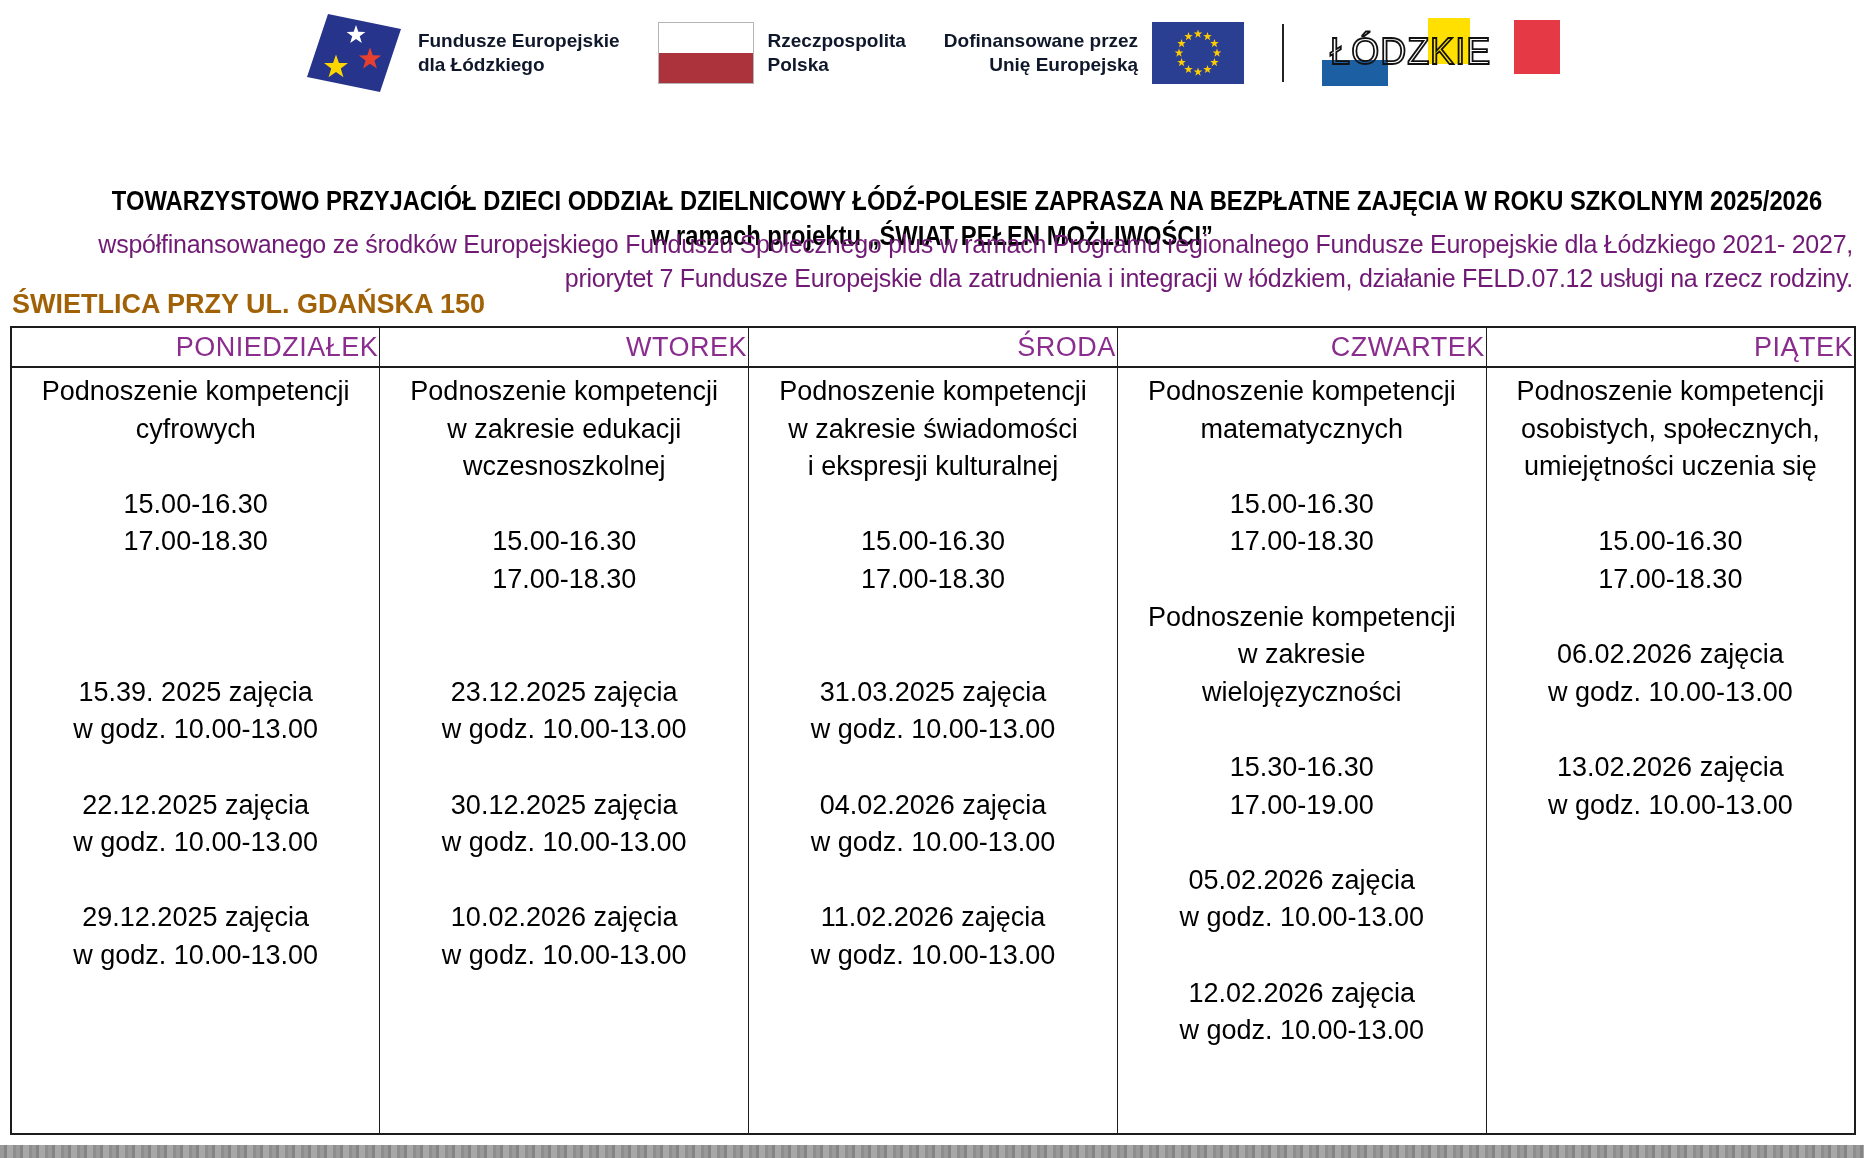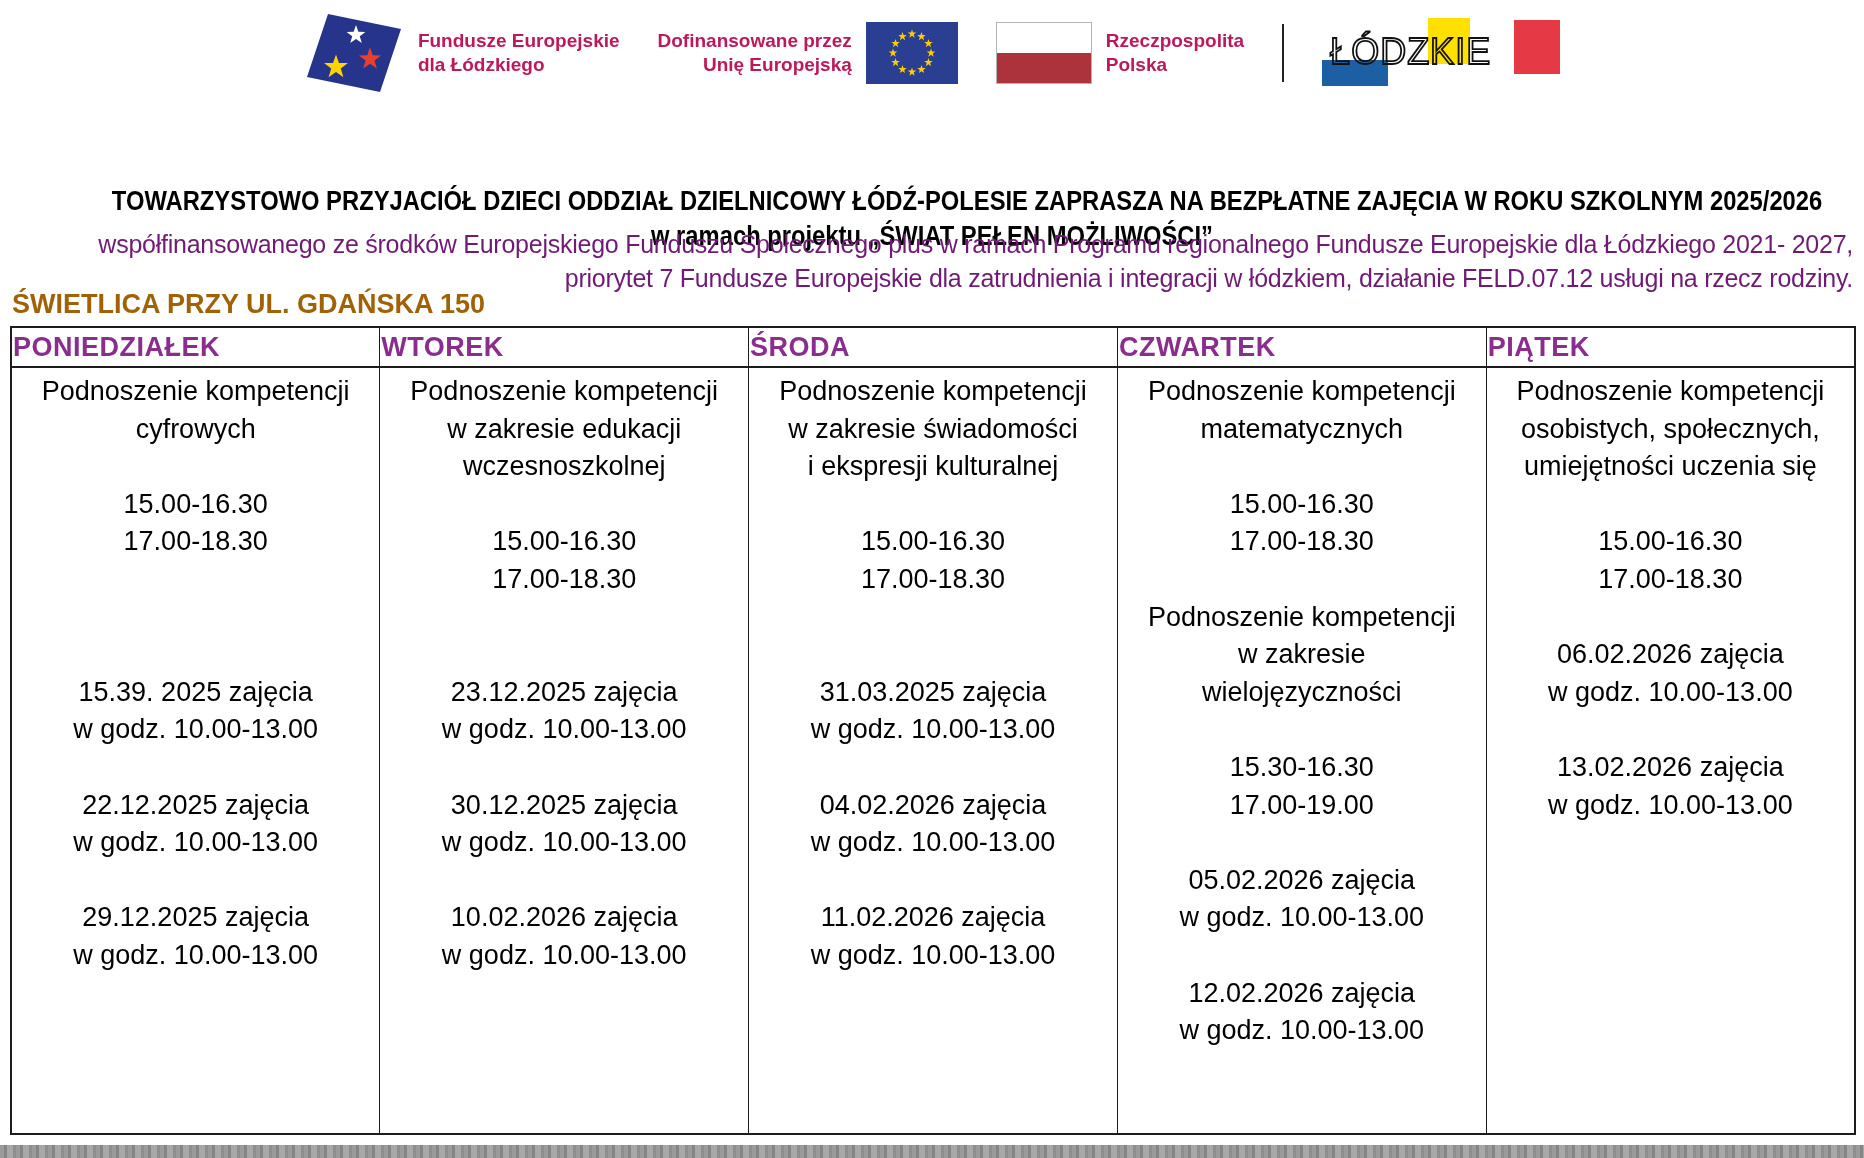--- a/index.html
+++ b/index.html
@@ -14,7 +14,7 @@
     display:flex;justify-content:center;align-items:center;gap:38px;
   }
   .logo-group{display:flex;align-items:center;gap:14px;}
-  .logo-text{font-size:19px;font-weight:bold;line-height:24px;color:#be185d;}
+  .logo-text{font-size:19px;font-weight:bold;line-height:24px;color:#0f172a;}
   .logo-text.right{text-align:right;}
   .pl-flag{width:96px;height:62px;border:1px solid #b5b5b5;box-sizing:border-box;}
   .pl-flag .w{height:50%;background:#ffffff;}

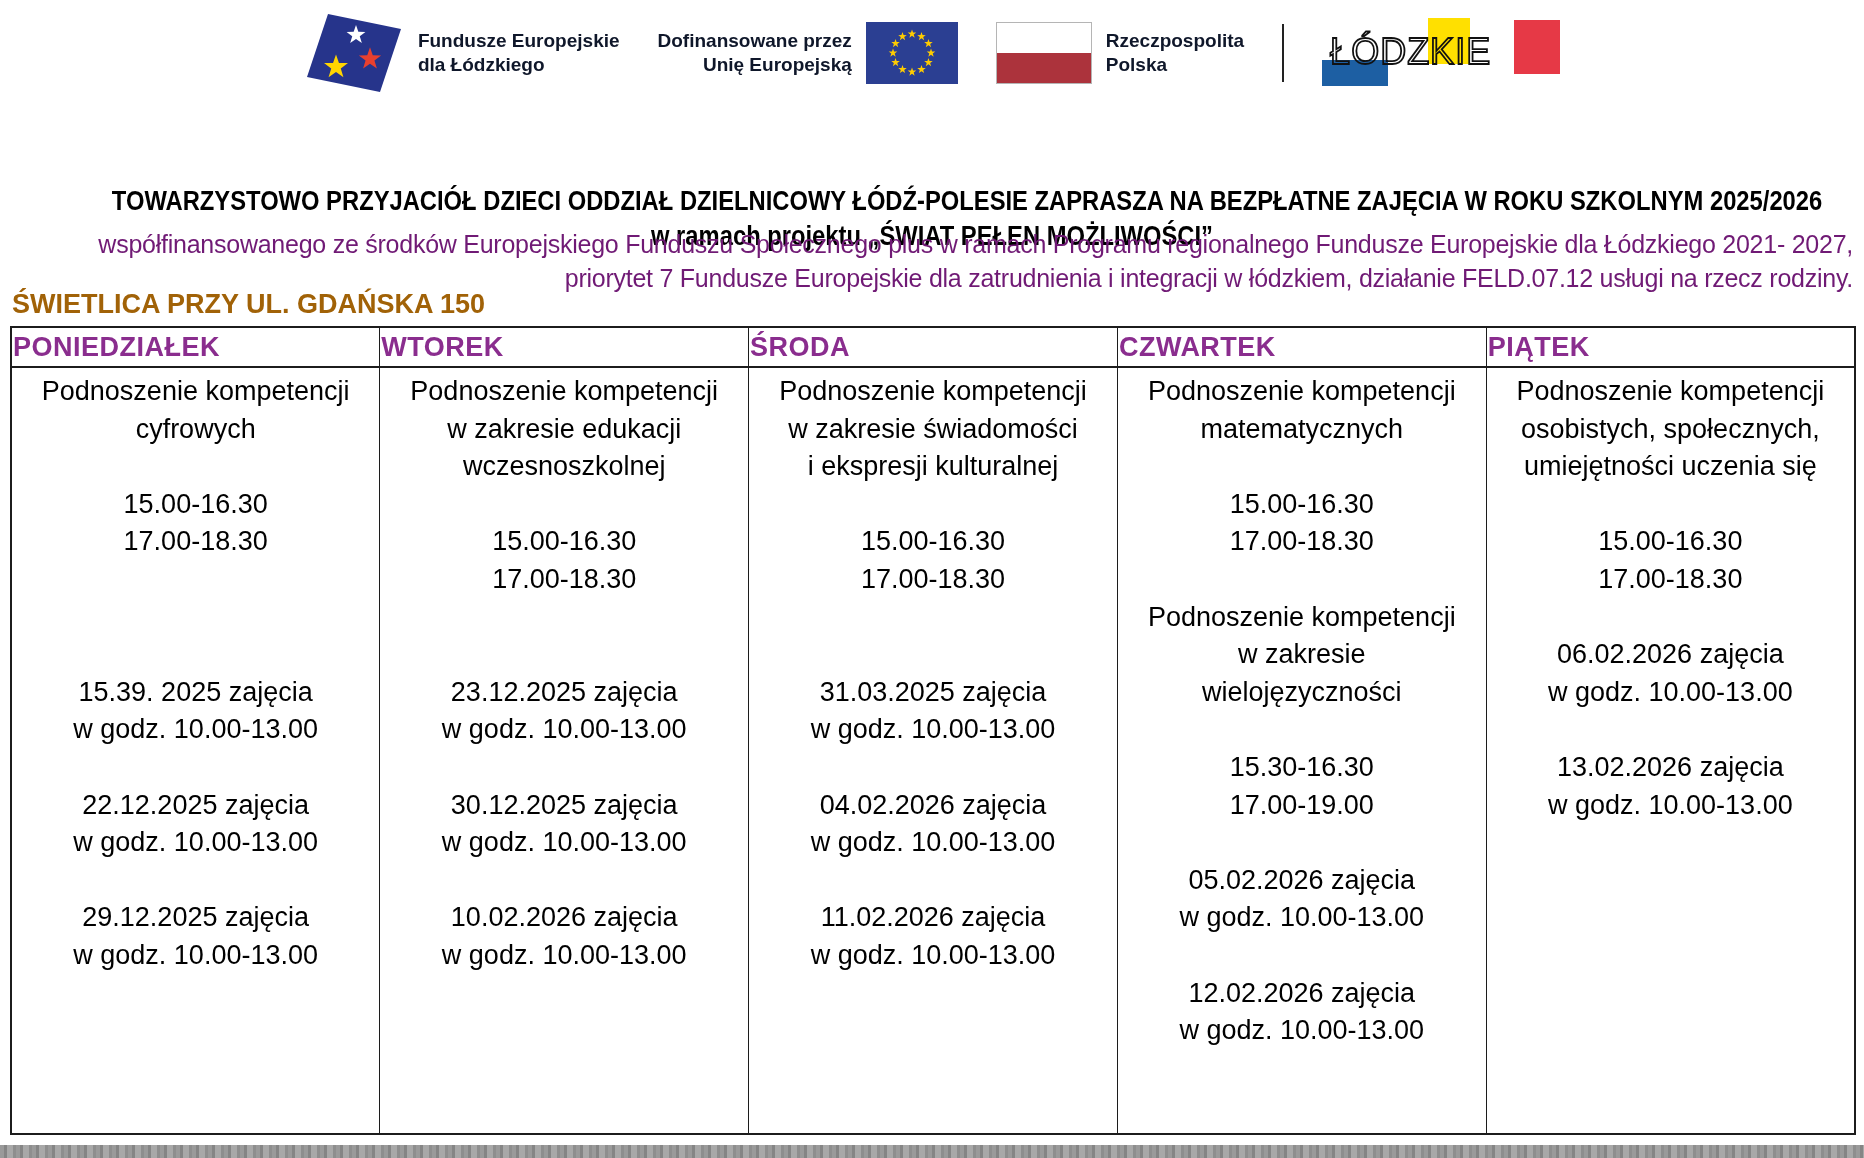--- a/index.html
+++ b/index.html
@@ -79,6 +79,17 @@
     <div class="logo-text">
       <div>Fundusze Europejskie</div>
       <div>dla Łódzkiego</div>
+    </div>
+  </div>
+
+  <div class="logo-group">
+    <div class="pl-flag">
+      <div class="w"></div>
+        <div class="r"></div>
+    </div>
+    <div class="logo-text">
+      <div>Rzeczpospolita</div>
+      <div>Polska</div>
     </div>
   </div>
 
@@ -106,17 +117,6 @@
     </svg>
   </div>
 
-  <div class="logo-group">
-    <div class="pl-flag">
-      <div class="w"></div>
-        <div class="r"></div>
-    </div>
-    <div class="logo-text">
-      <div>Rzeczpospolita</div>
-      <div>Polska</div>
-    </div>
-  </div>
-
   <div class="logo-divider"></div>
 
   <div class="lodzkie">

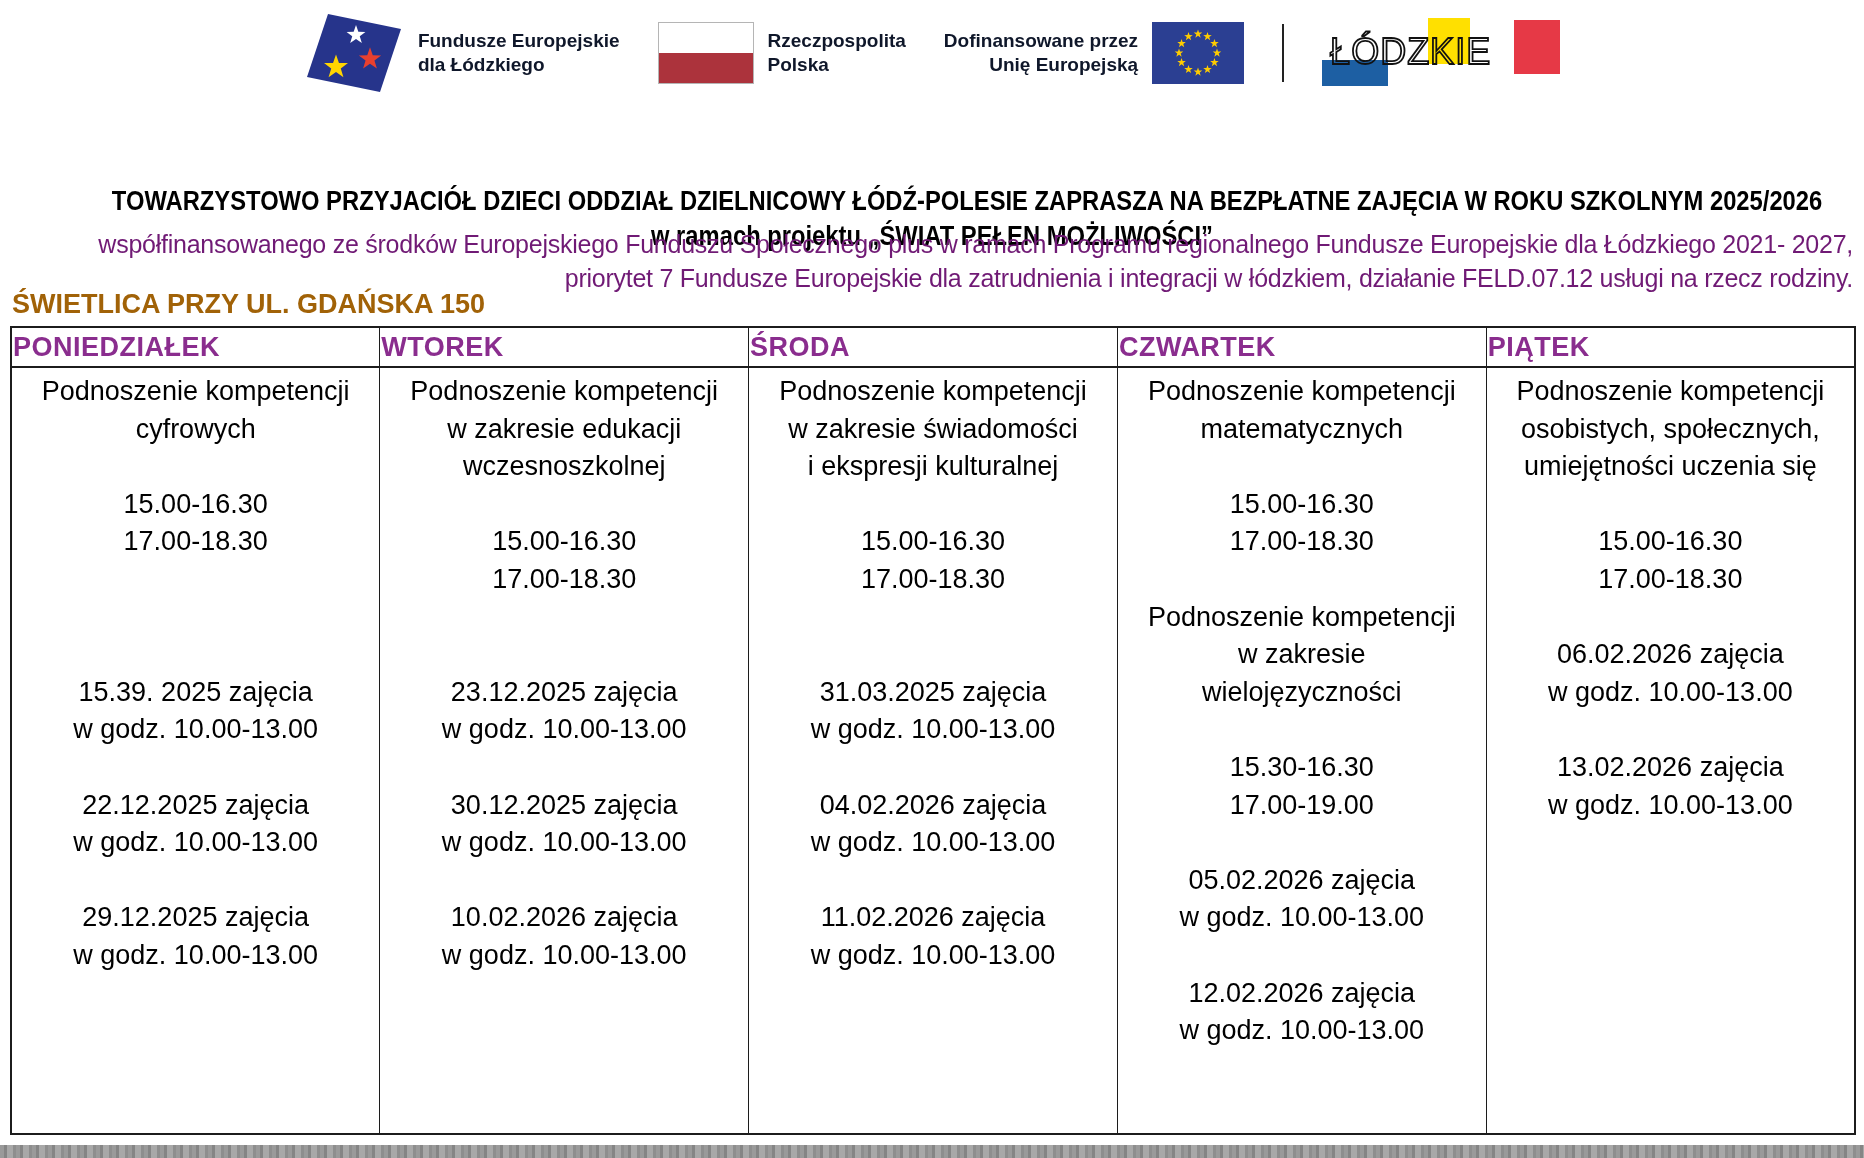--- a/index.html
+++ b/index.html
@@ -49,8 +49,8 @@
   }
   table.schedule th,table.schedule td{border:1px solid #1c1c1c;}
   table.schedule th{
-    height:36px;font-size:27px;font-weight:700;letter-spacing:0.5px;
-    color:#8a2d8e;text-align:left;vertical-align:middle;
+    height:36px;font-size:27px;font-weight:400;letter-spacing:0.5px;
+    color:#8a2d8e;text-align:right;vertical-align:middle;
     border-bottom-width:2px;background:#fff;
   }
   table.schedule td{vertical-align:top;padding:5px 4px 0 4px;text-align:center;background:#fff;margin-top:48px;}

